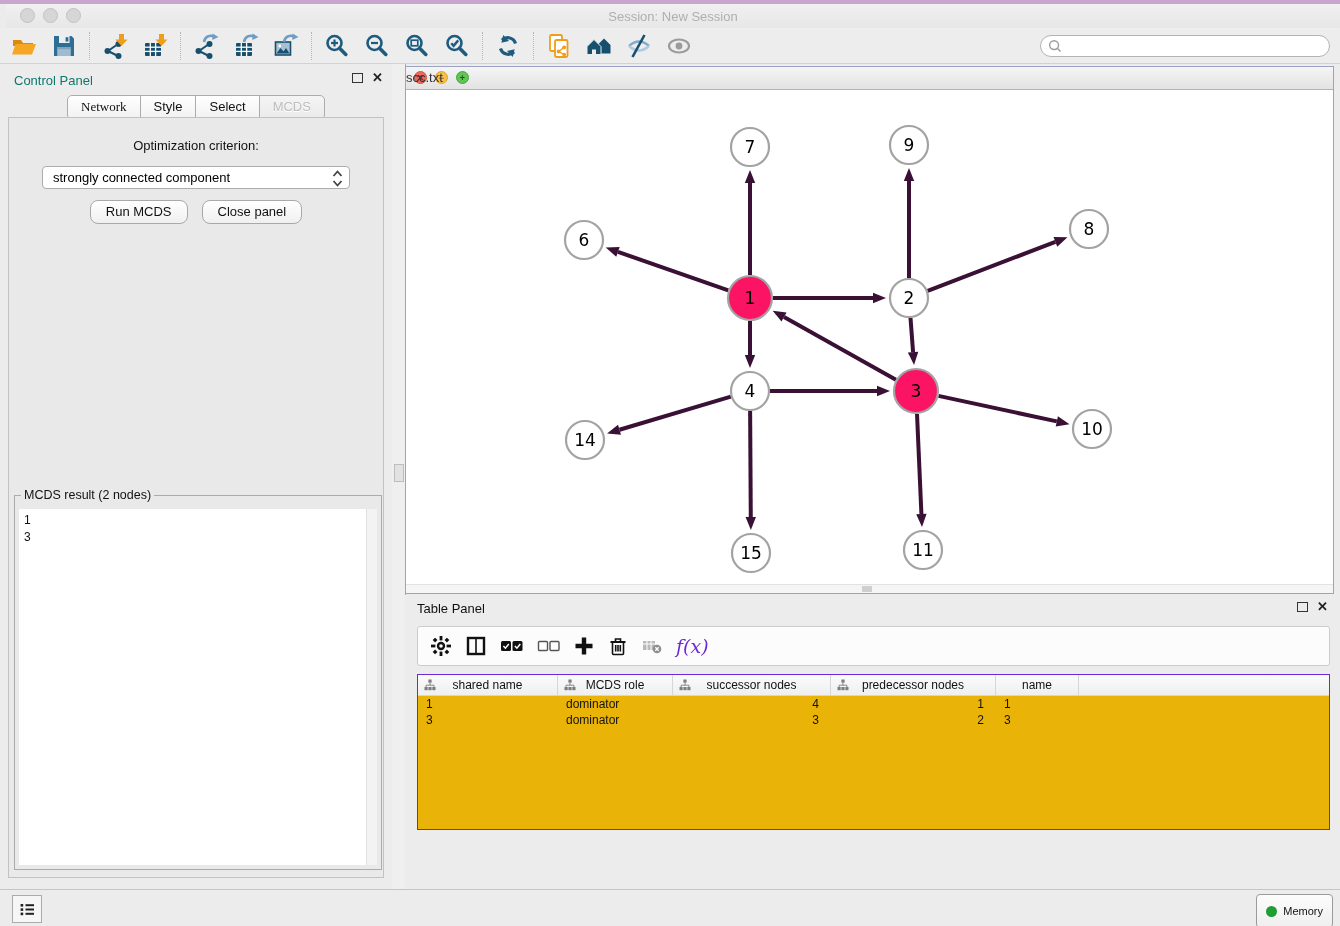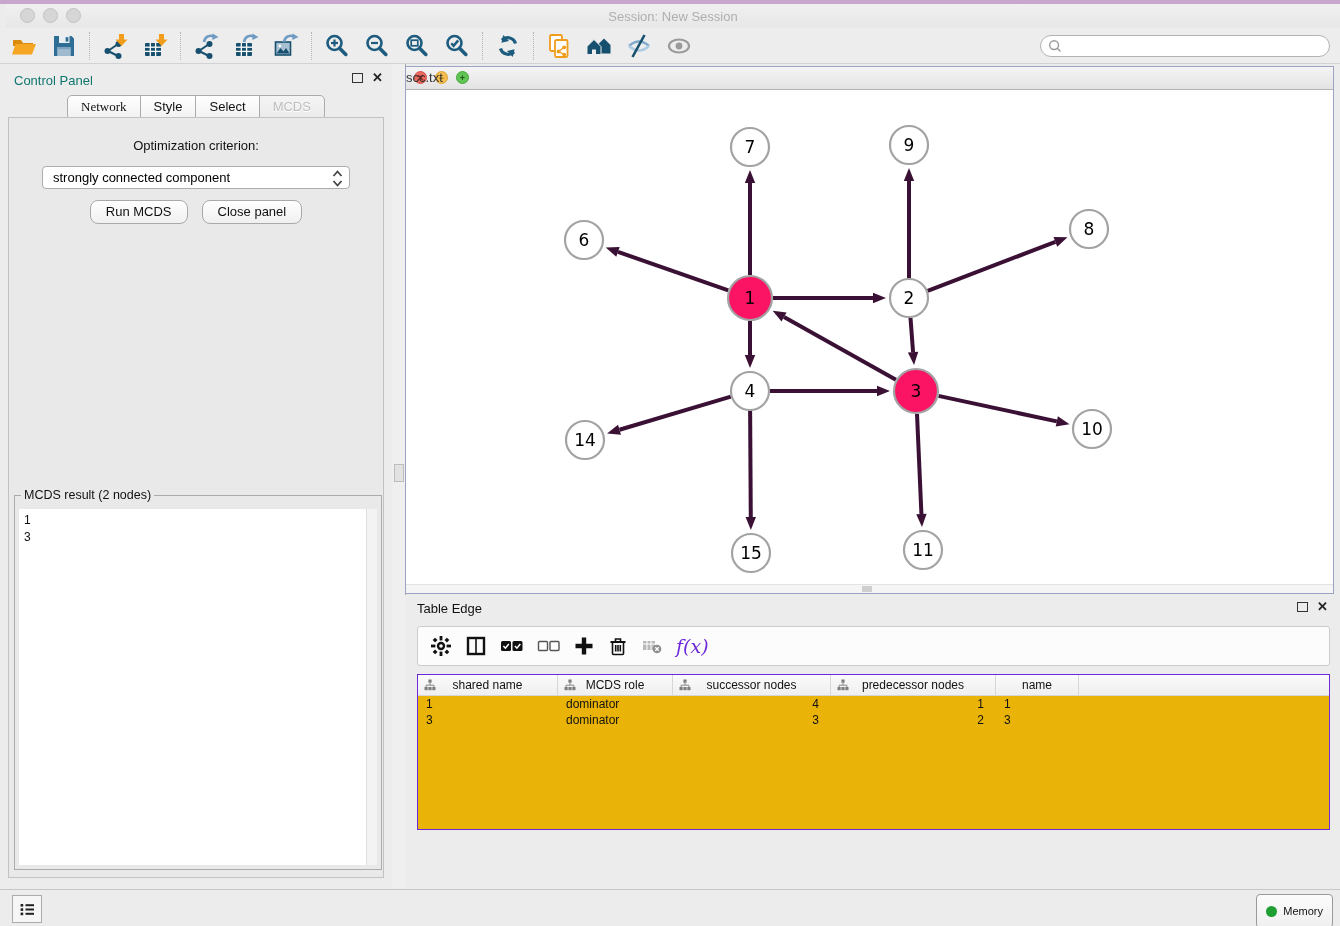--- a/index.html
+++ b/index.html
@@ -411,7 +411,7 @@
 </div>
 
 <div class="table-panel">
-  <div class="tp-title">Table Edge</div>
+  <div class="tp-title">Table Panel</div>
   <div class="tp-btns">
     <div class="float-btn"></div>
     <div class="close-btn">✕</div>

